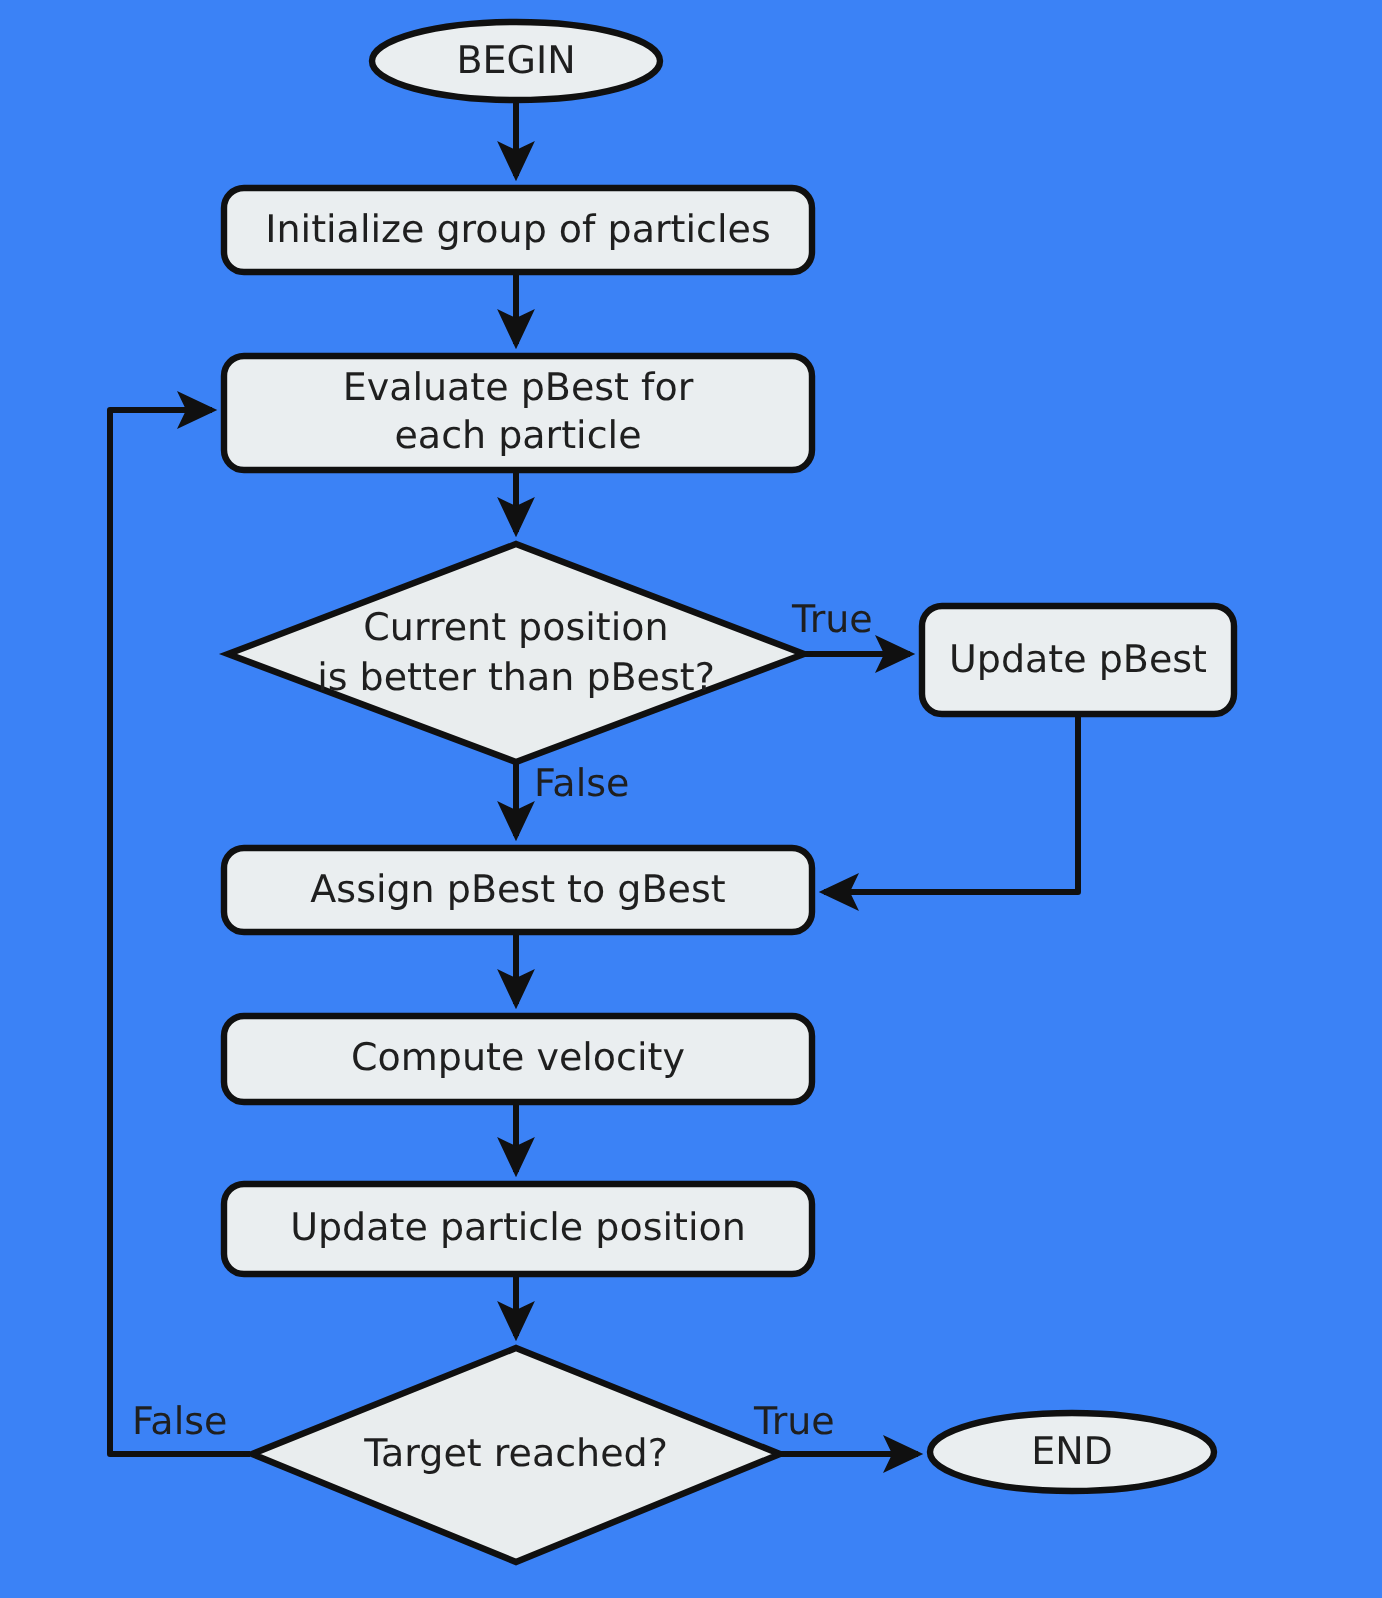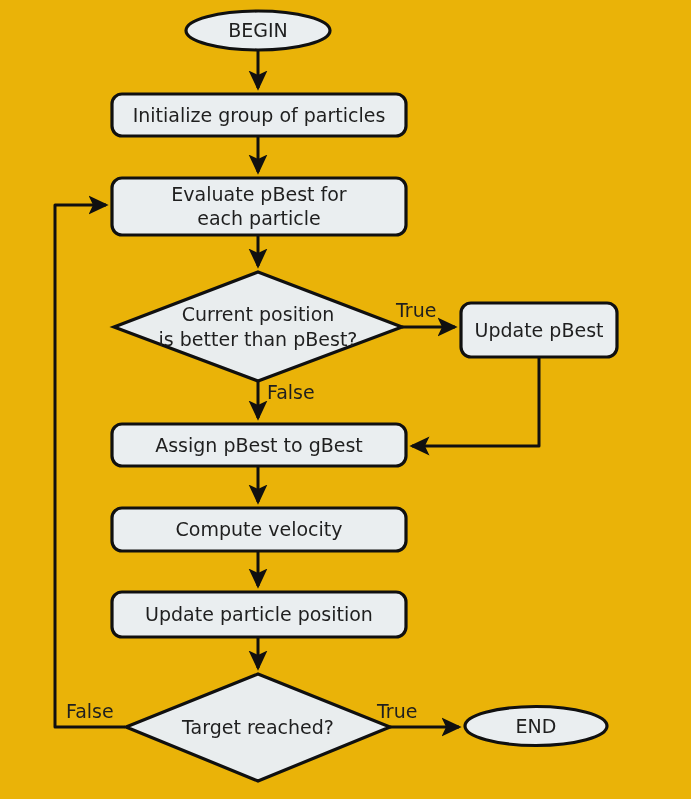--- a/index.html
+++ b/index.html
@@ -11,7 +11,7 @@
     position: relative;
     width: 691px;
     height: 799px;
-    background: #eab308;
+    background: #3b82f6;
     overflow: hidden;
     font-family: "DejaVu Sans", sans-serif;
   }

